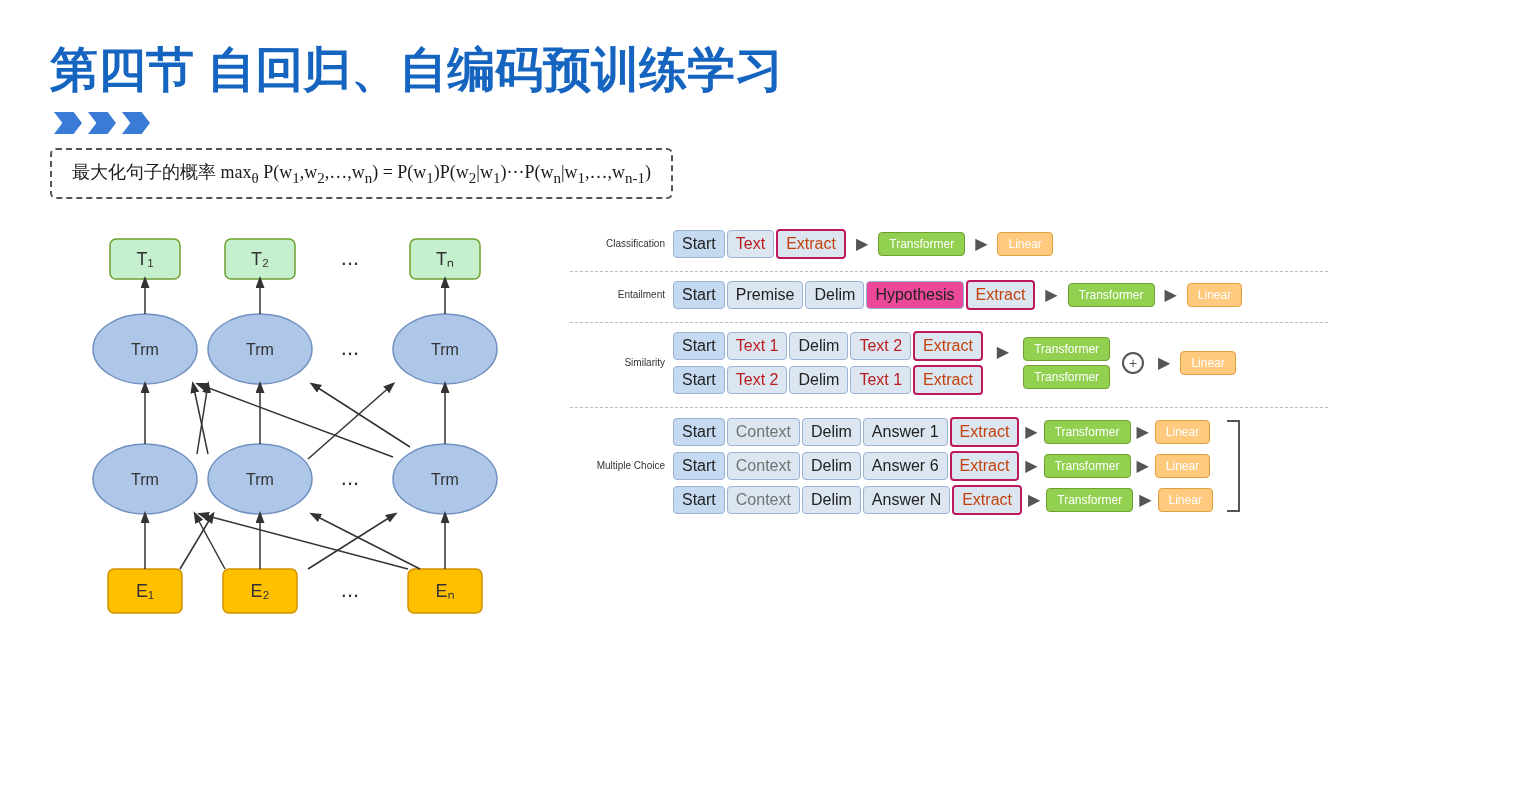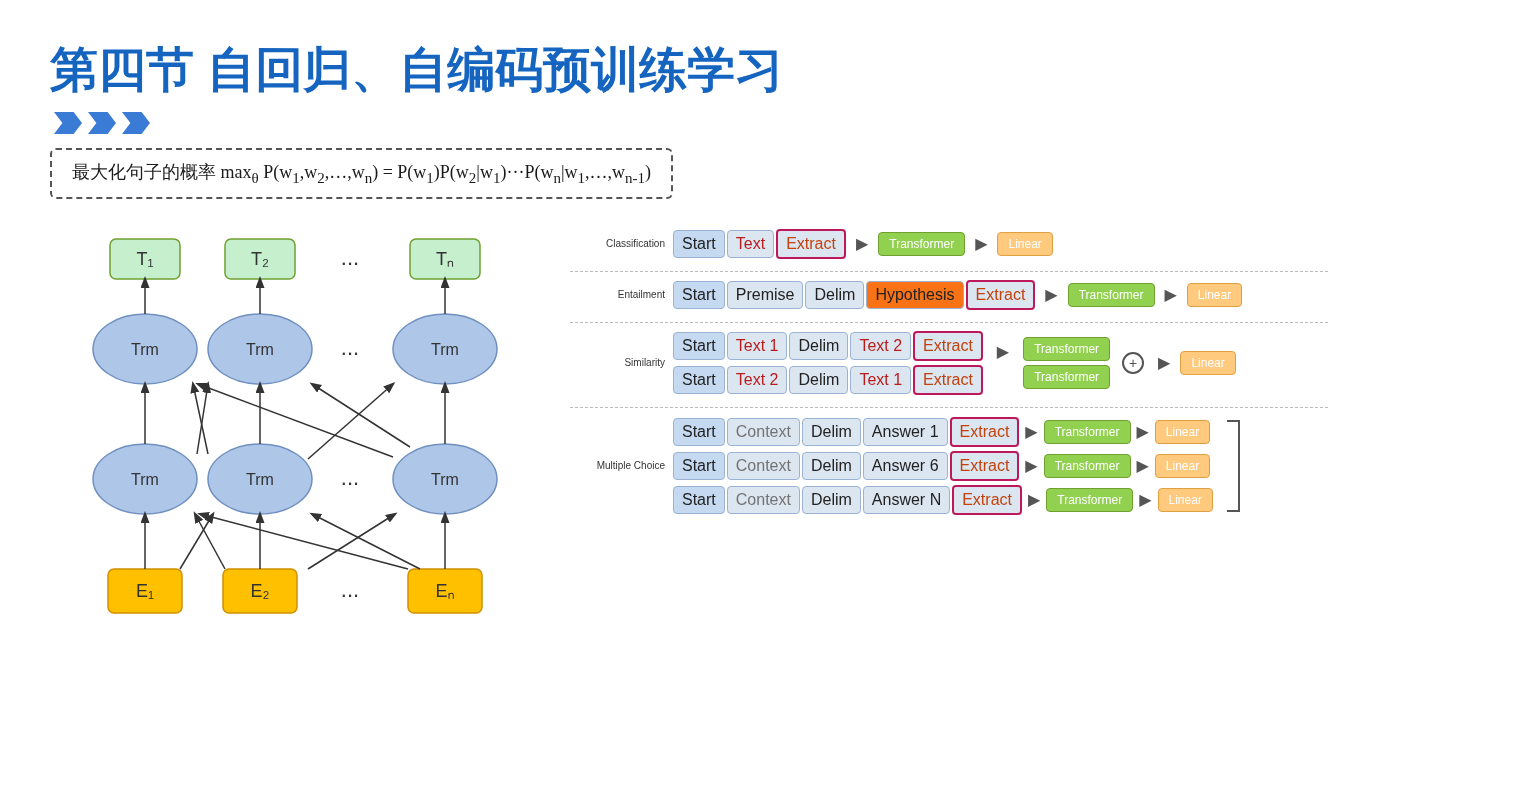--- a/index.html
+++ b/index.html
@@ -154,7 +154,7 @@
     .token-extract { background: #dce6f1; border: 2px solid #be185d; color: #c2410c; }
     .token-delim { background: #dce6f1; border: 1px solid #9ab3d5; color: #222; }
     .token-premise { background: #dce6f1; border: 1px solid #9ab3d5; color: #222; }
-    .token-hypothesis { background: #f97316; border: 1px solid #9ab3d5; color: #222; }
+    .token-hypothesis { background: #ec4899; border: 1px solid #9ab3d5; color: #222; }
     .token-context { background: #dce6f1; border: 1px solid #9ab3d5; color: #737373; }
     .token-answer { background: #dce6f1; border: 1px solid #9ab3d5; color: #222; }
 

